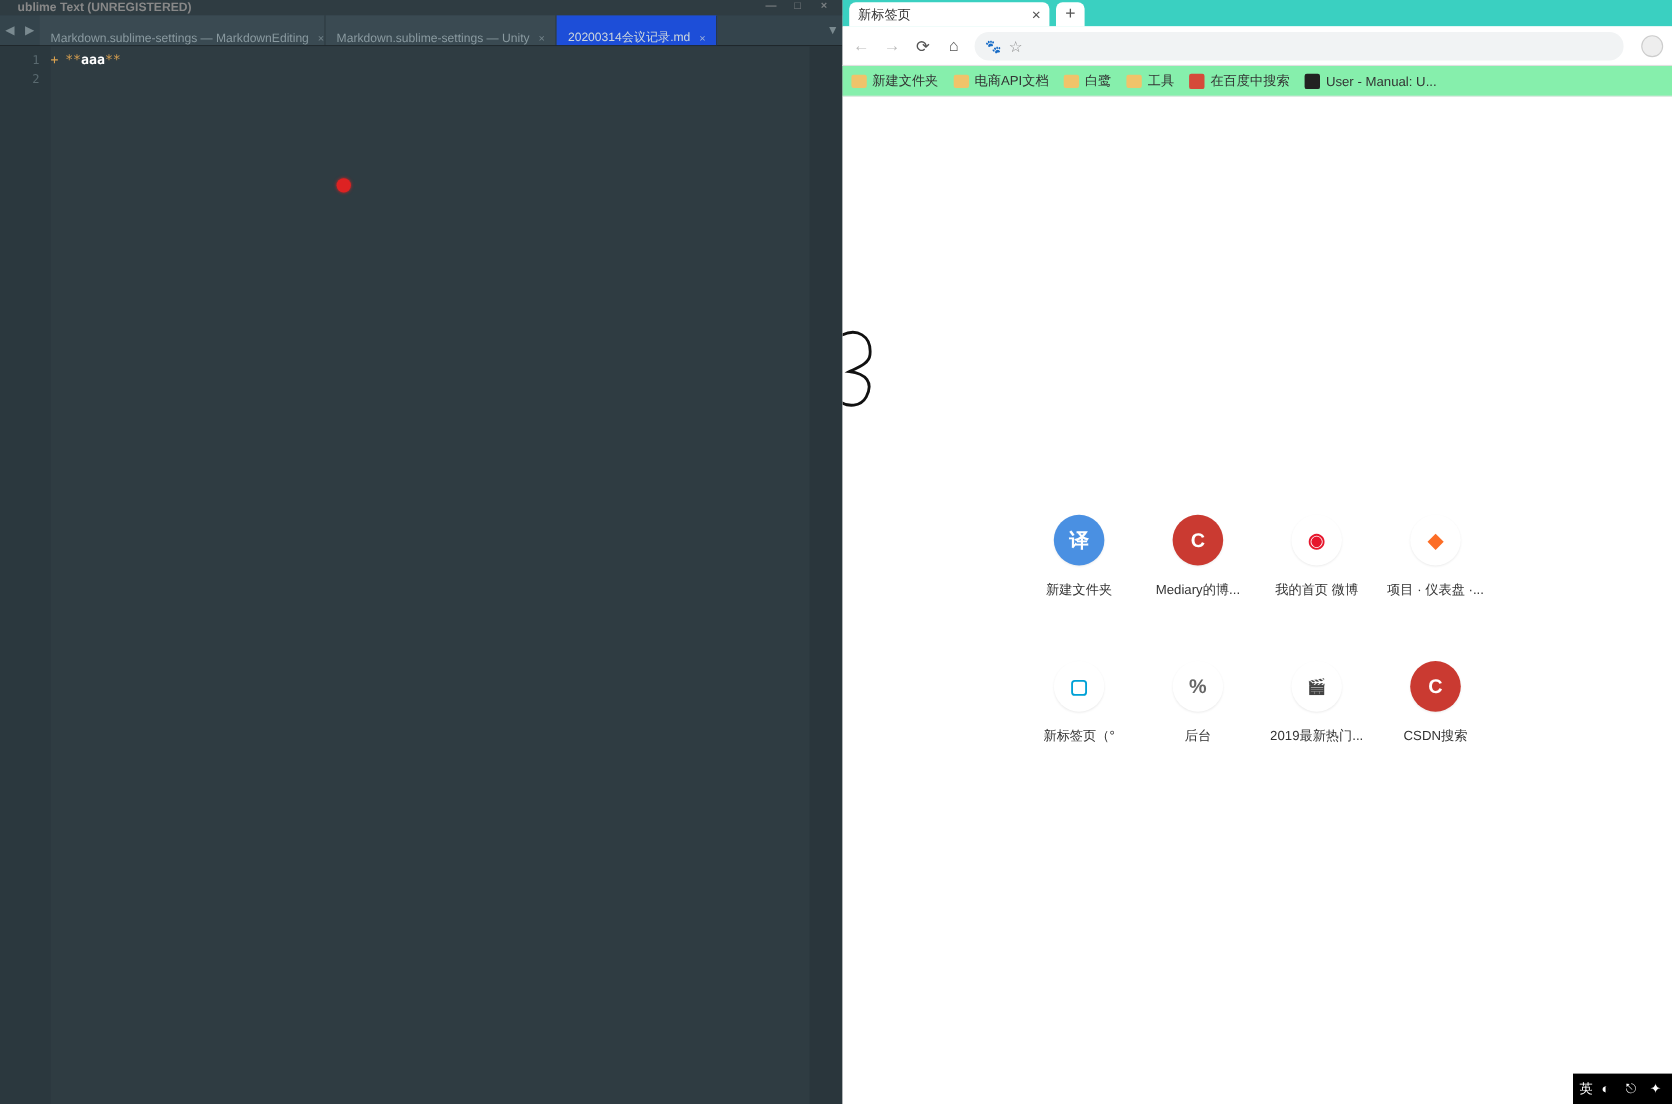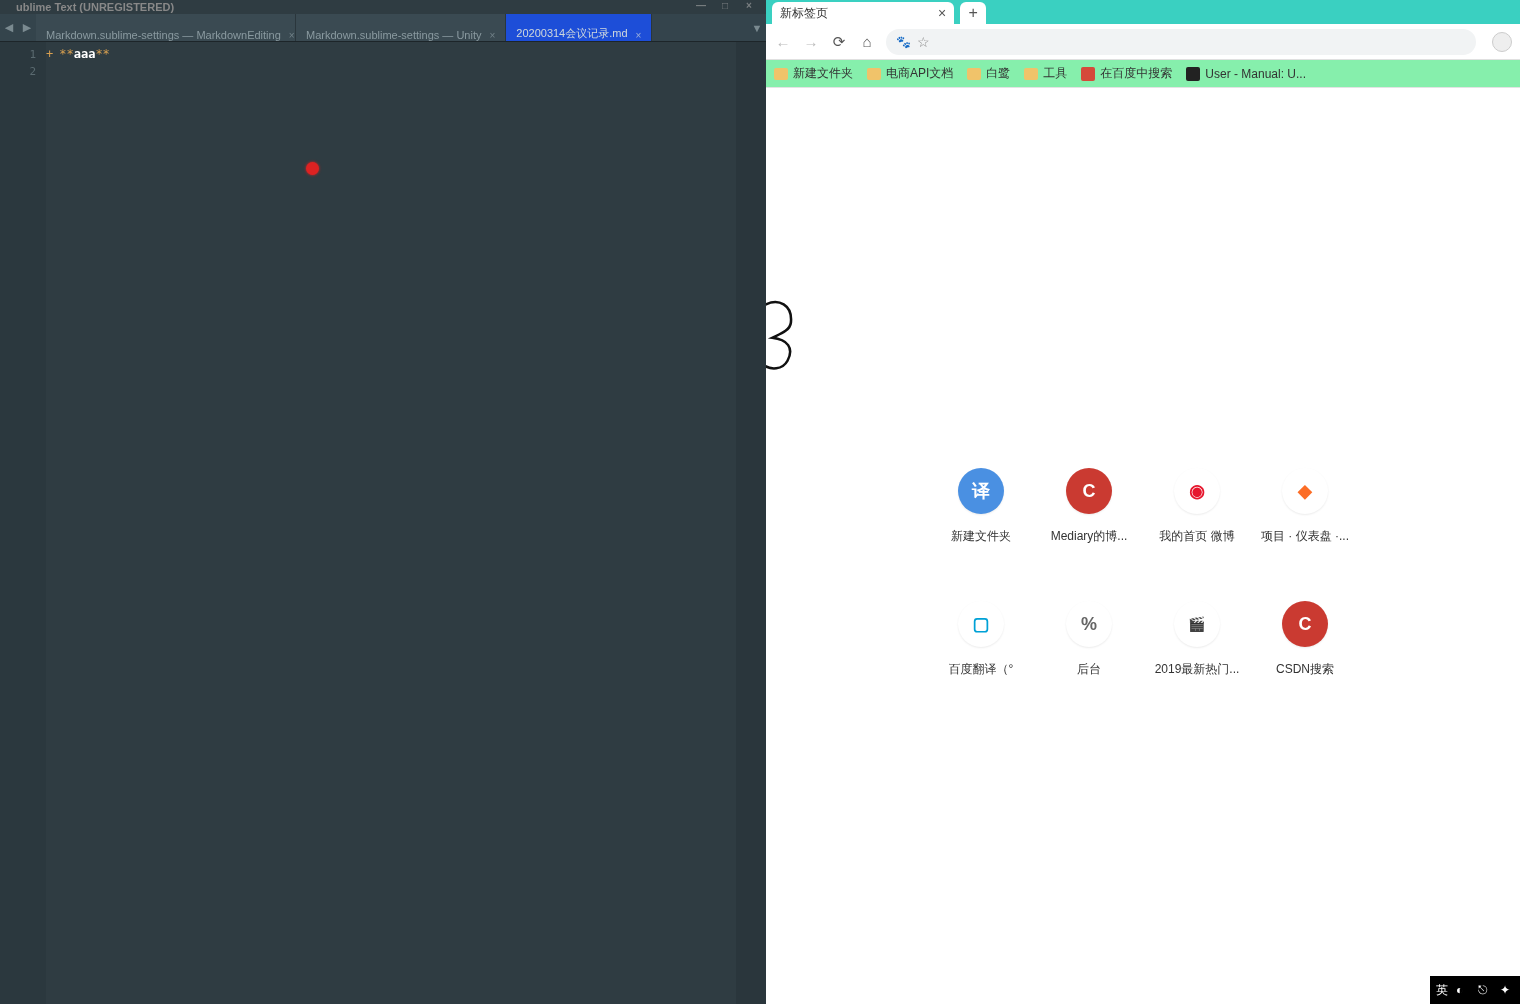--- a/index.html
+++ b/index.html
@@ -392,7 +392,7 @@
       </div>
       <div class="tile">
         <div class="tile-ic ic-bili">▢</div>
-        <div class="tile-label">百度翻译（°</div>
+        <div class="tile-label">新标签页（°</div>
       </div>
       <div class="tile">
         <div class="tile-ic ic-num">%</div>

